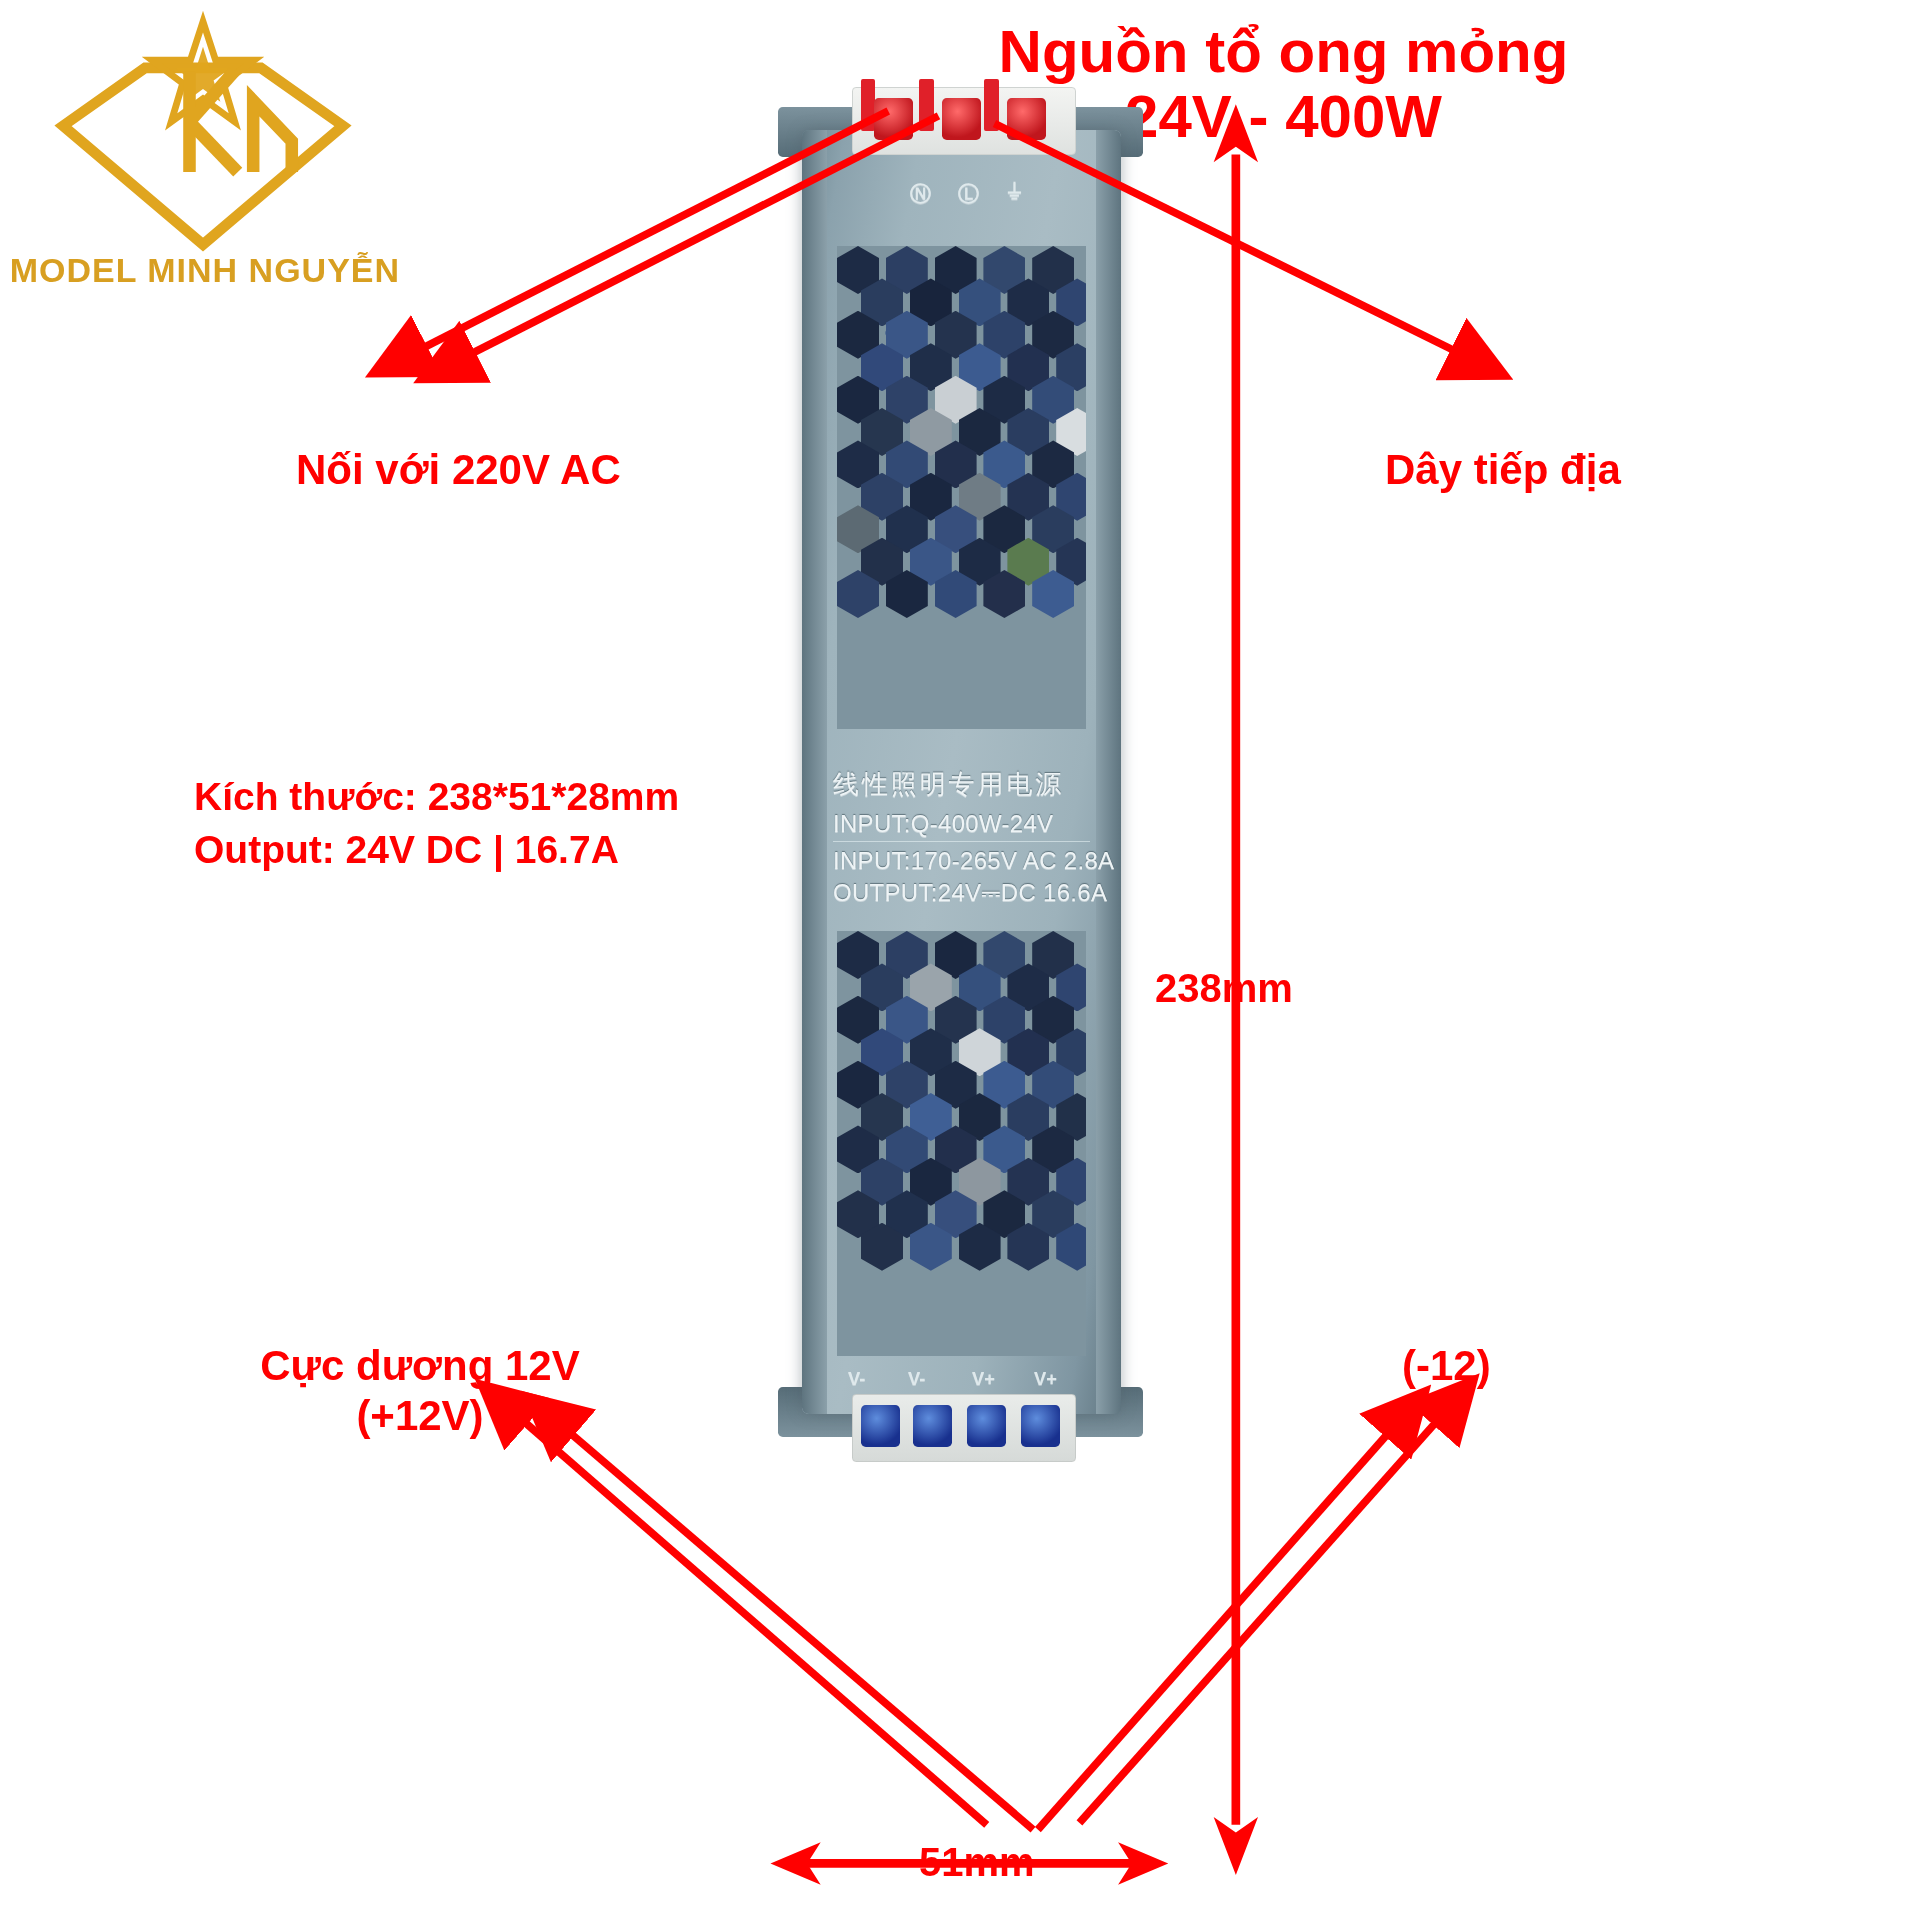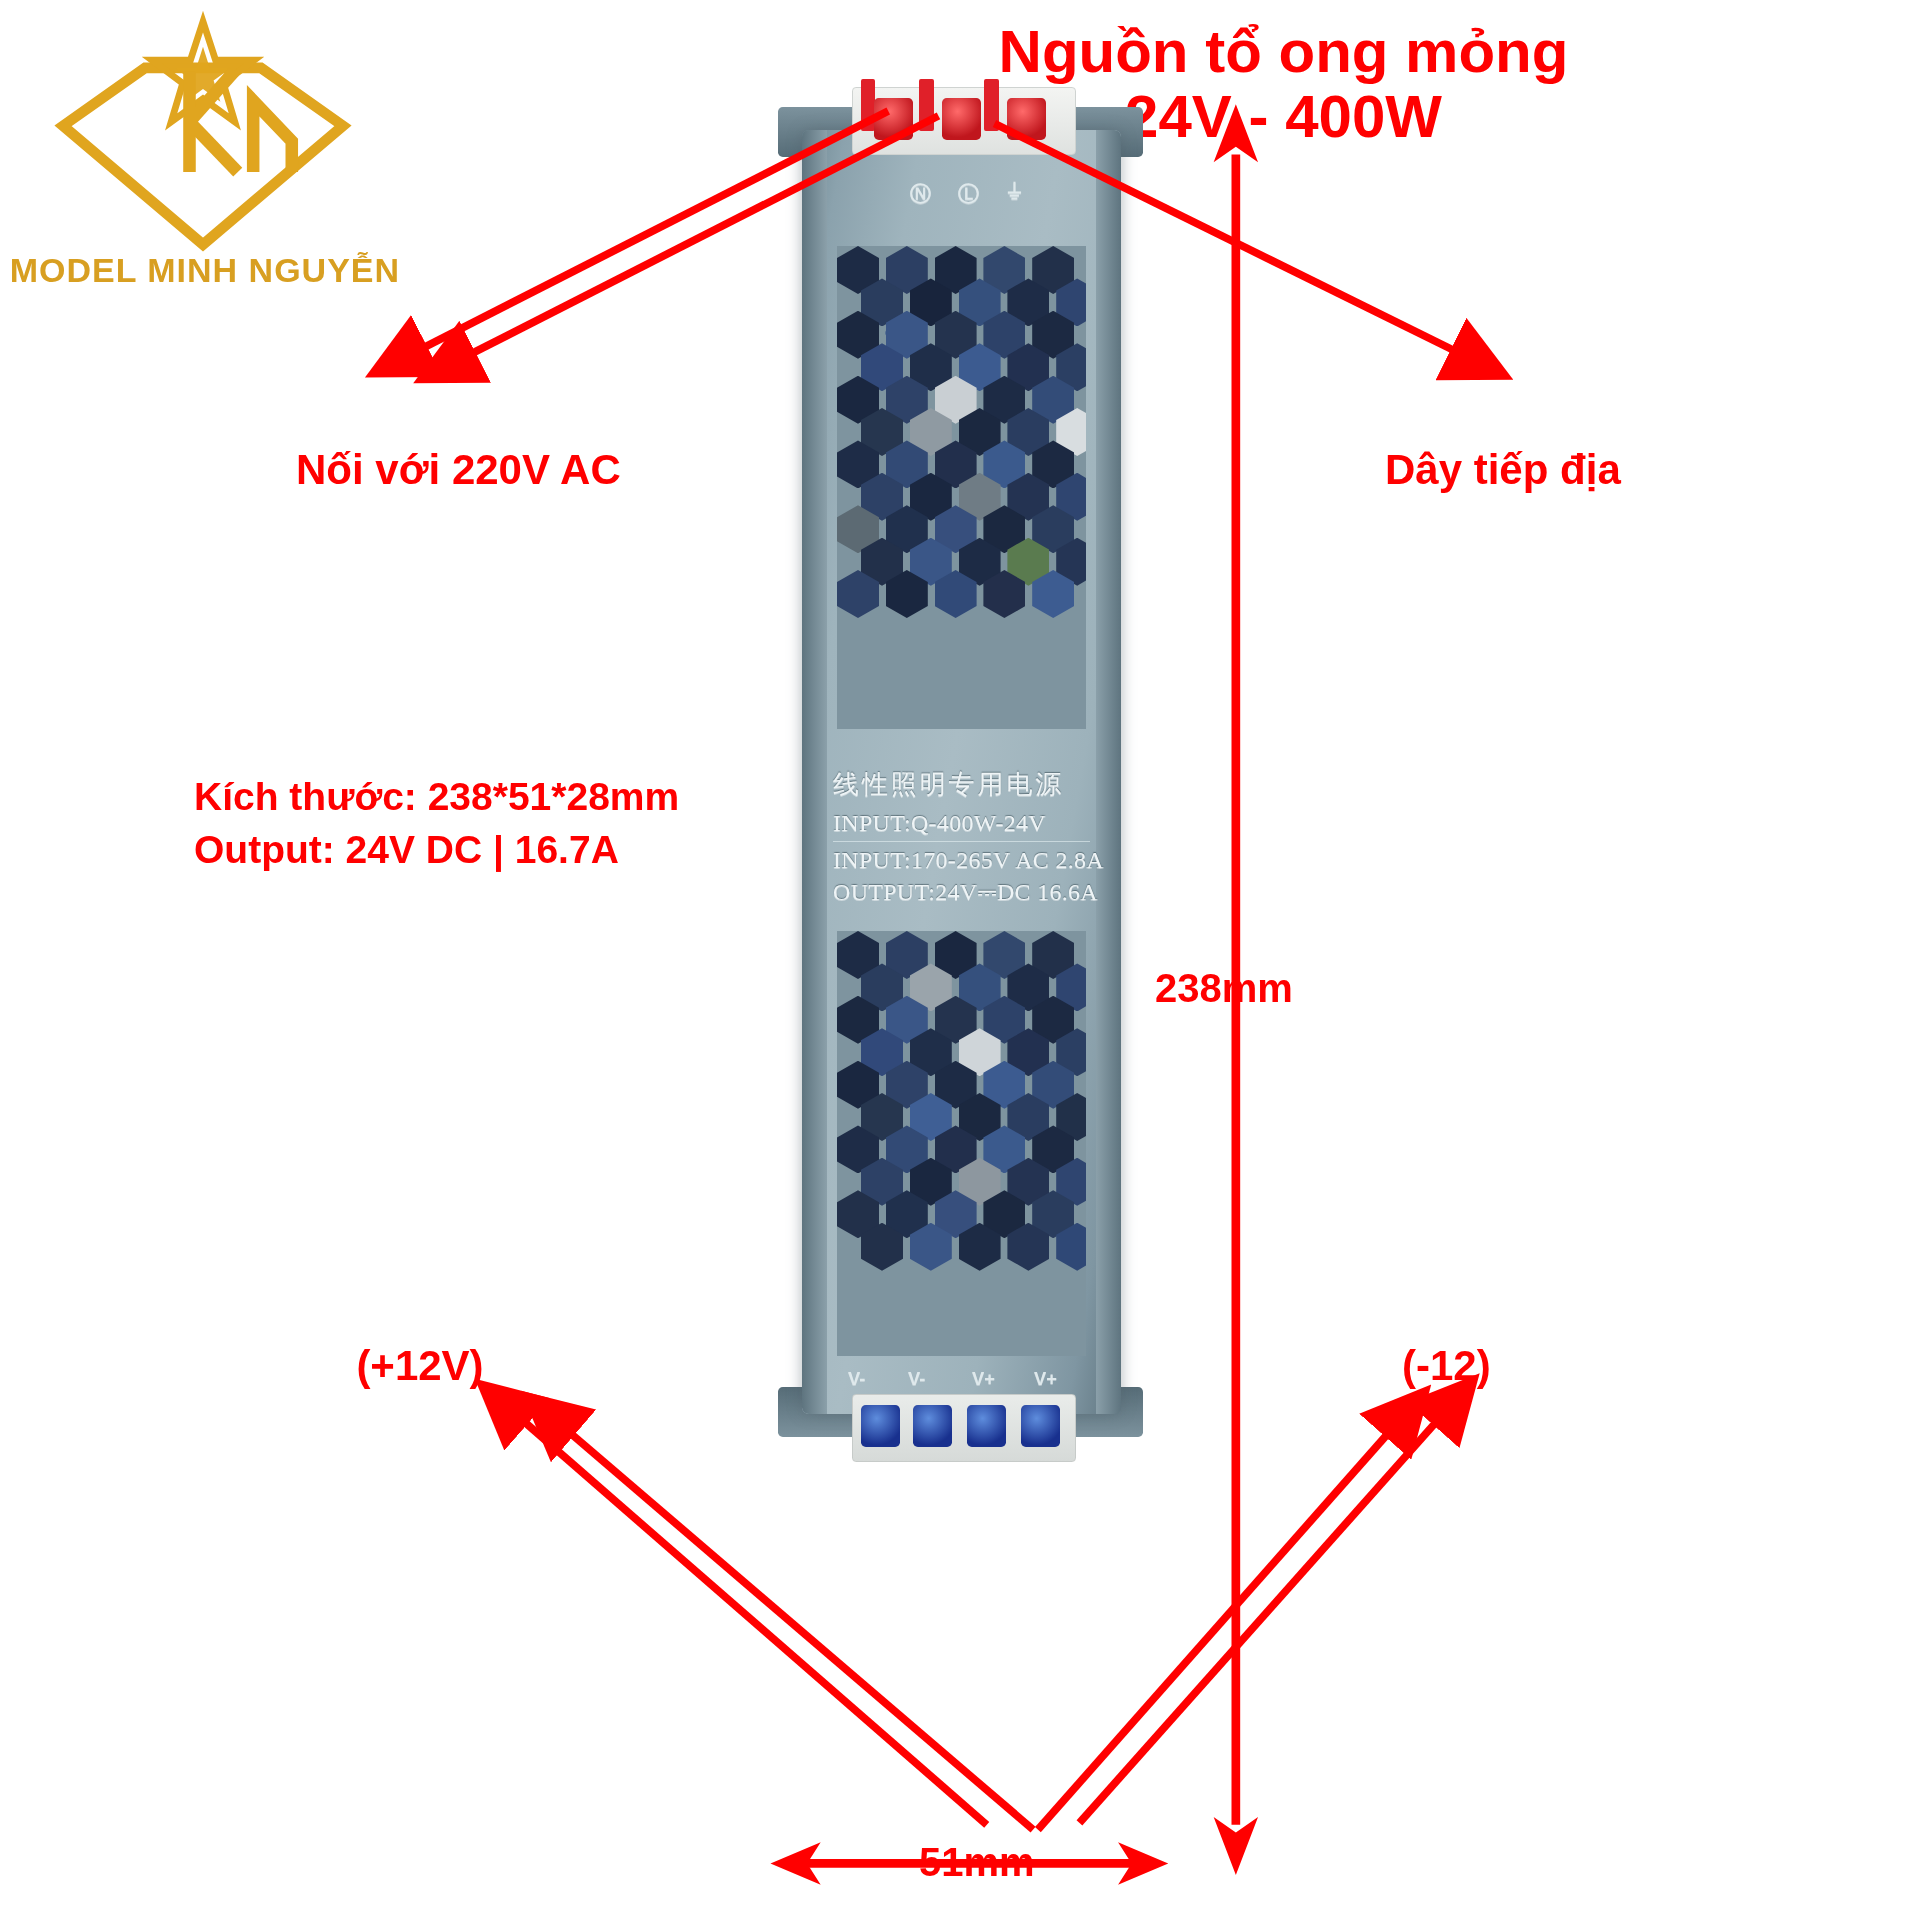--- a/index.html
+++ b/index.html
@@ -102,7 +102,7 @@
   .plate{
     position:absolute;left:31px;width:257px;
     color:#eef4f6;
-    font-family:Liberation Serif, serif;
+    font-family:Liberation Sans, sans-serif;
     text-shadow:0 1px 0 rgba(255,255,255,.45), 0 -1px 1px rgba(40,60,70,.55);
     letter-spacing:0.3px;
   }

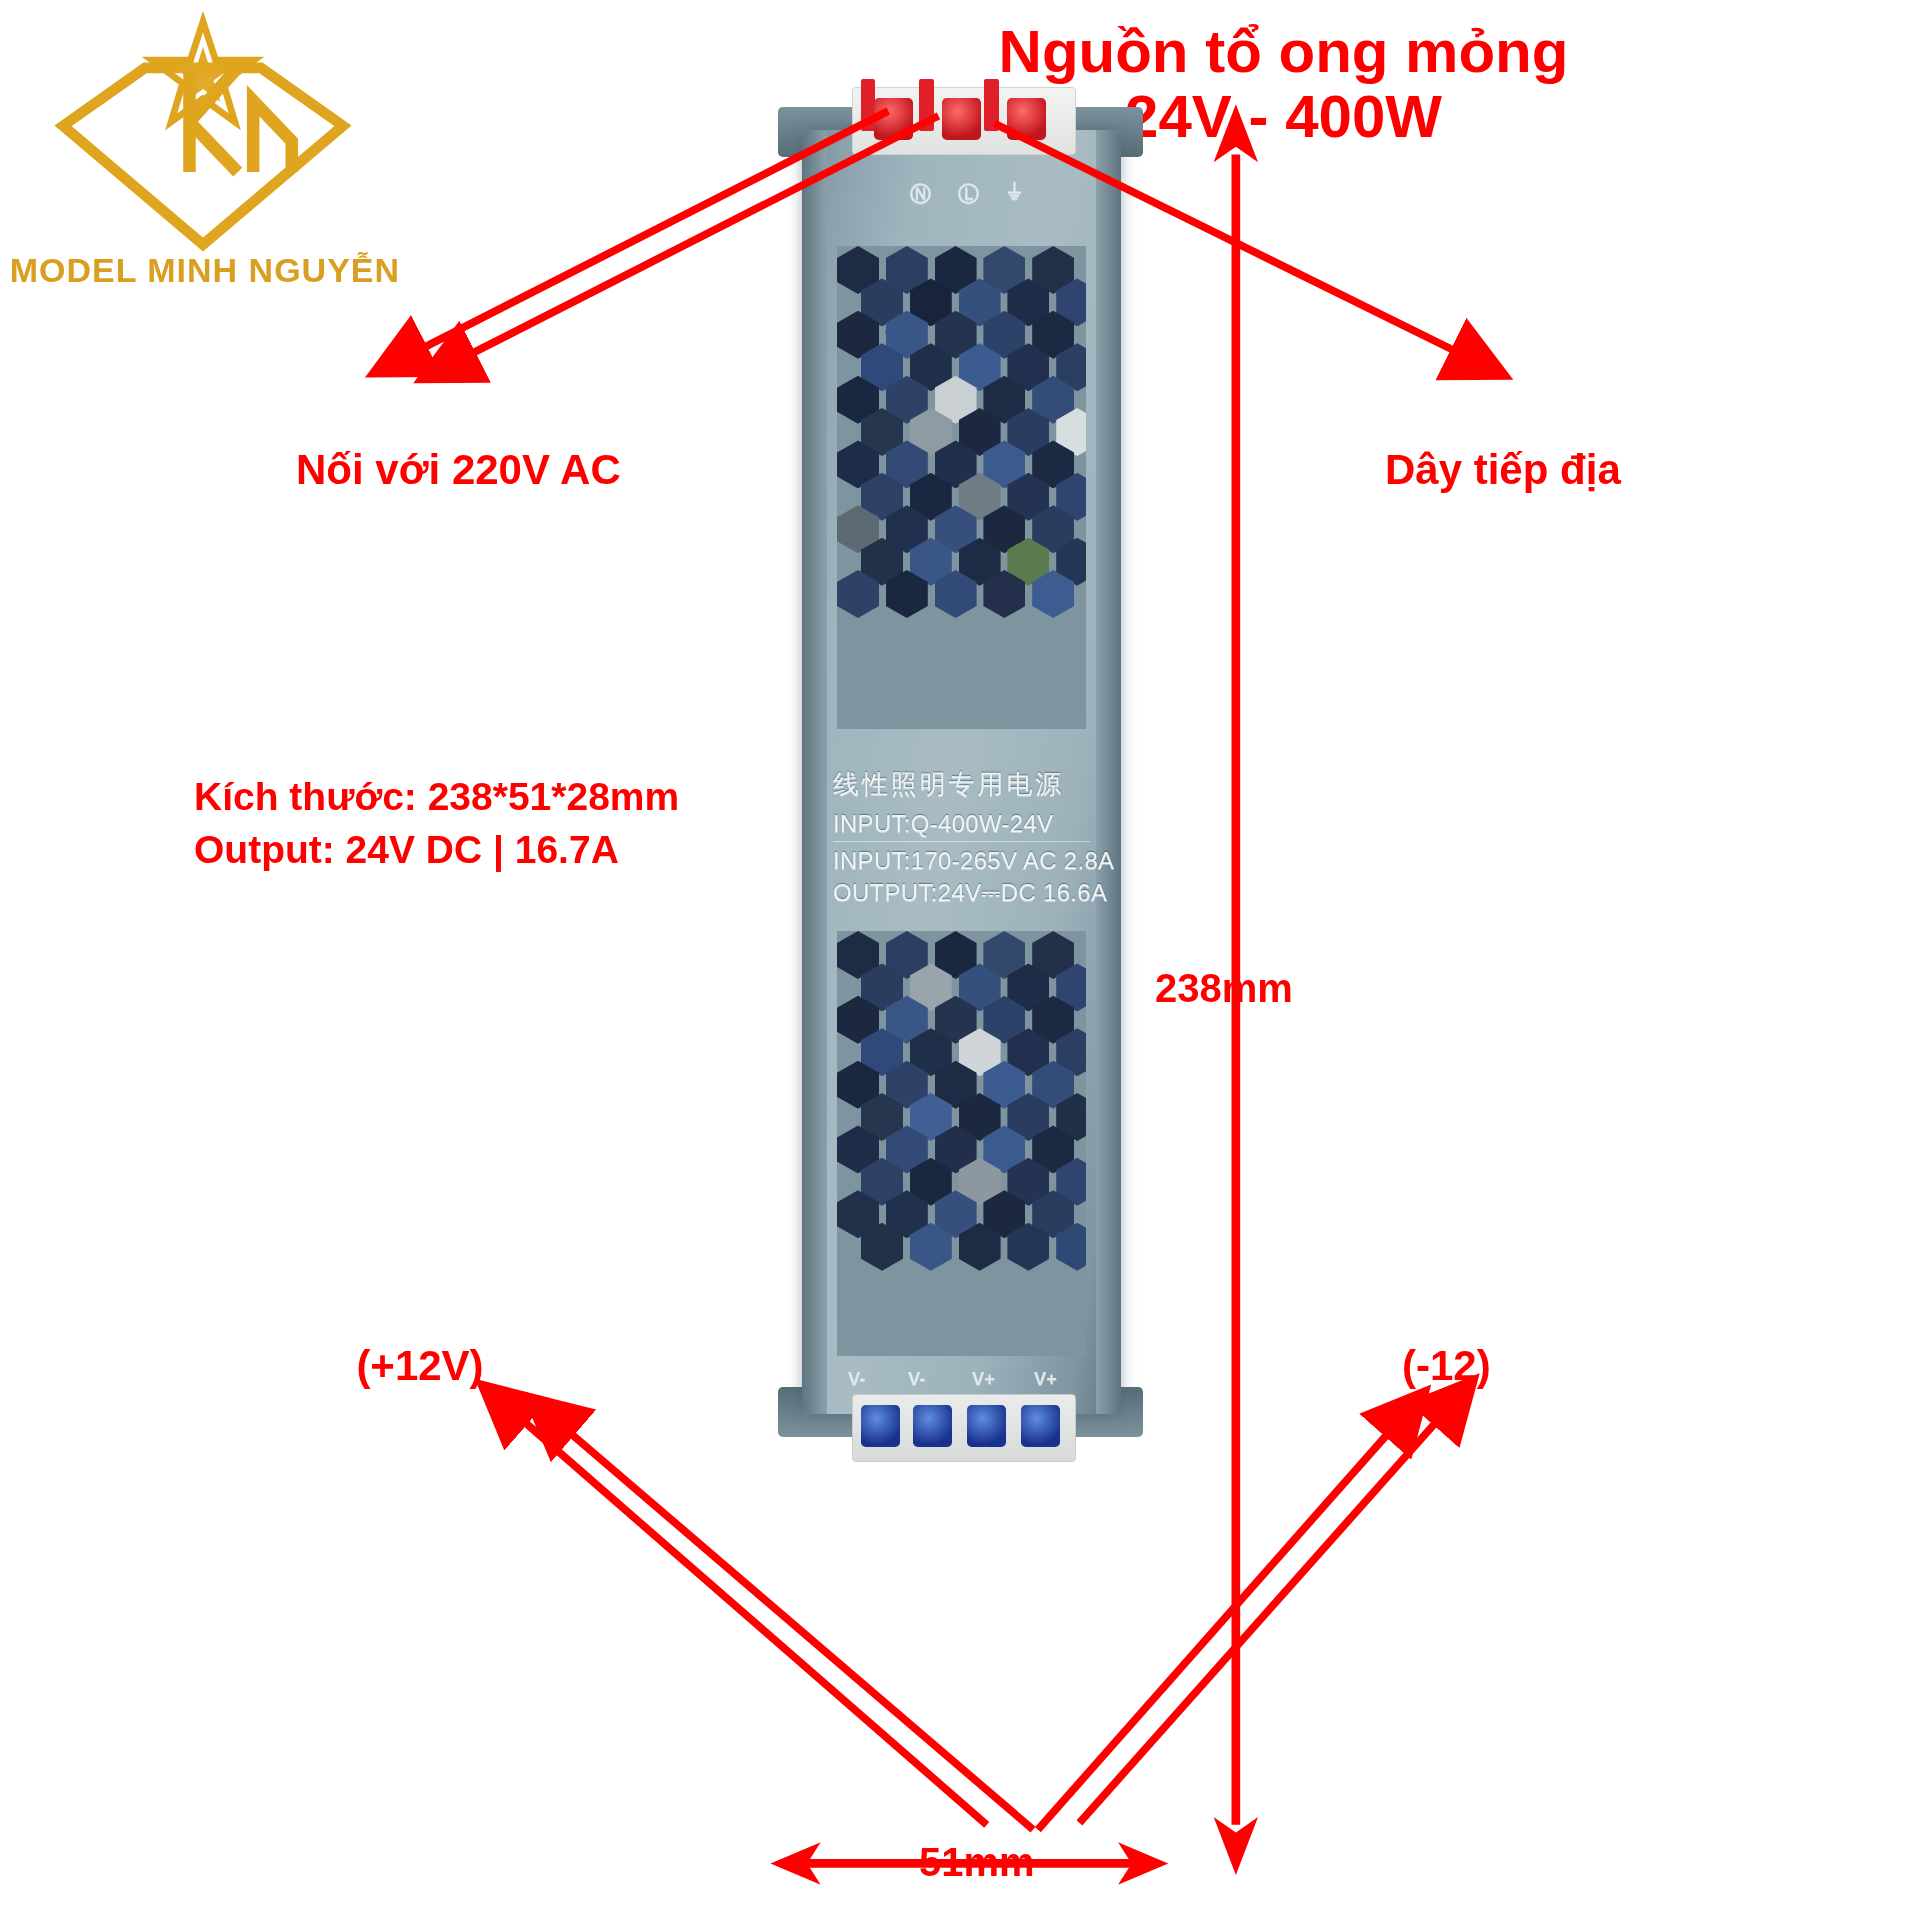--- a/index.html
+++ b/index.html
@@ -424,6 +424,7 @@
   <div class="callout" id="lbl-gnd">Dây tiếp địa</div>
 
   <div class="callout" id="lbl-pos">
+    <div>Cực dương 12V</div>
     <div>(+12V)</div>
   </div>
 

